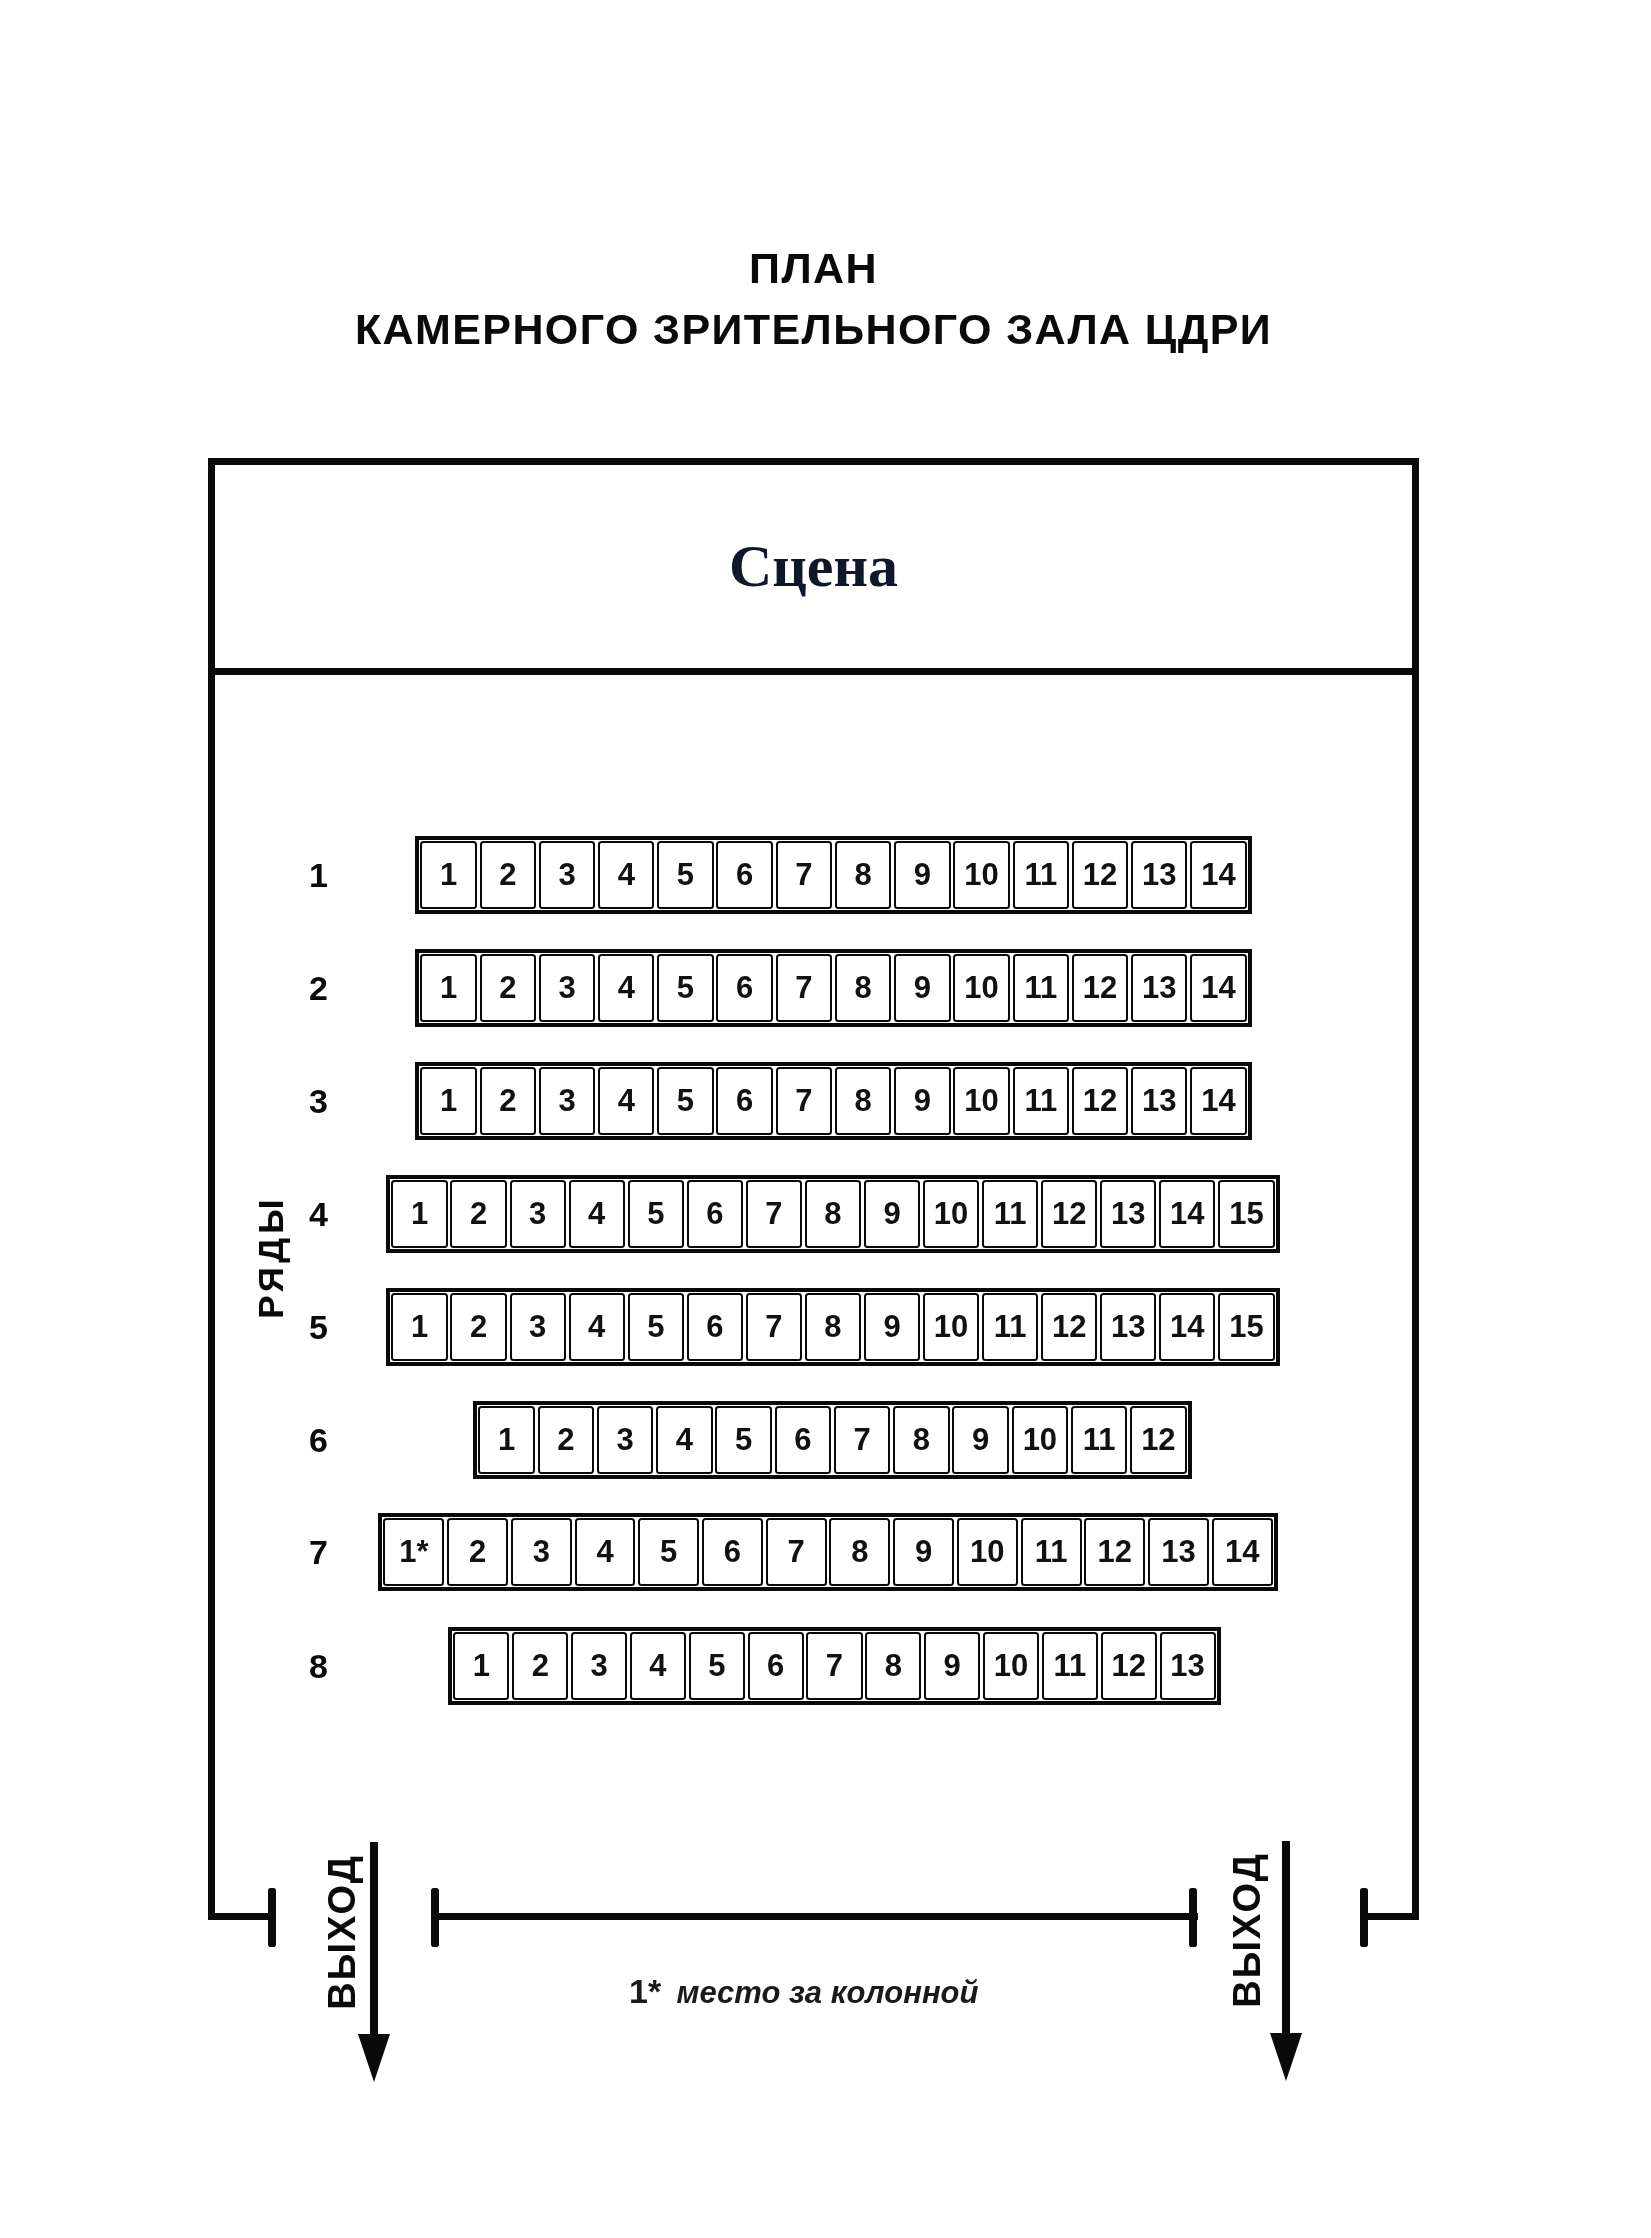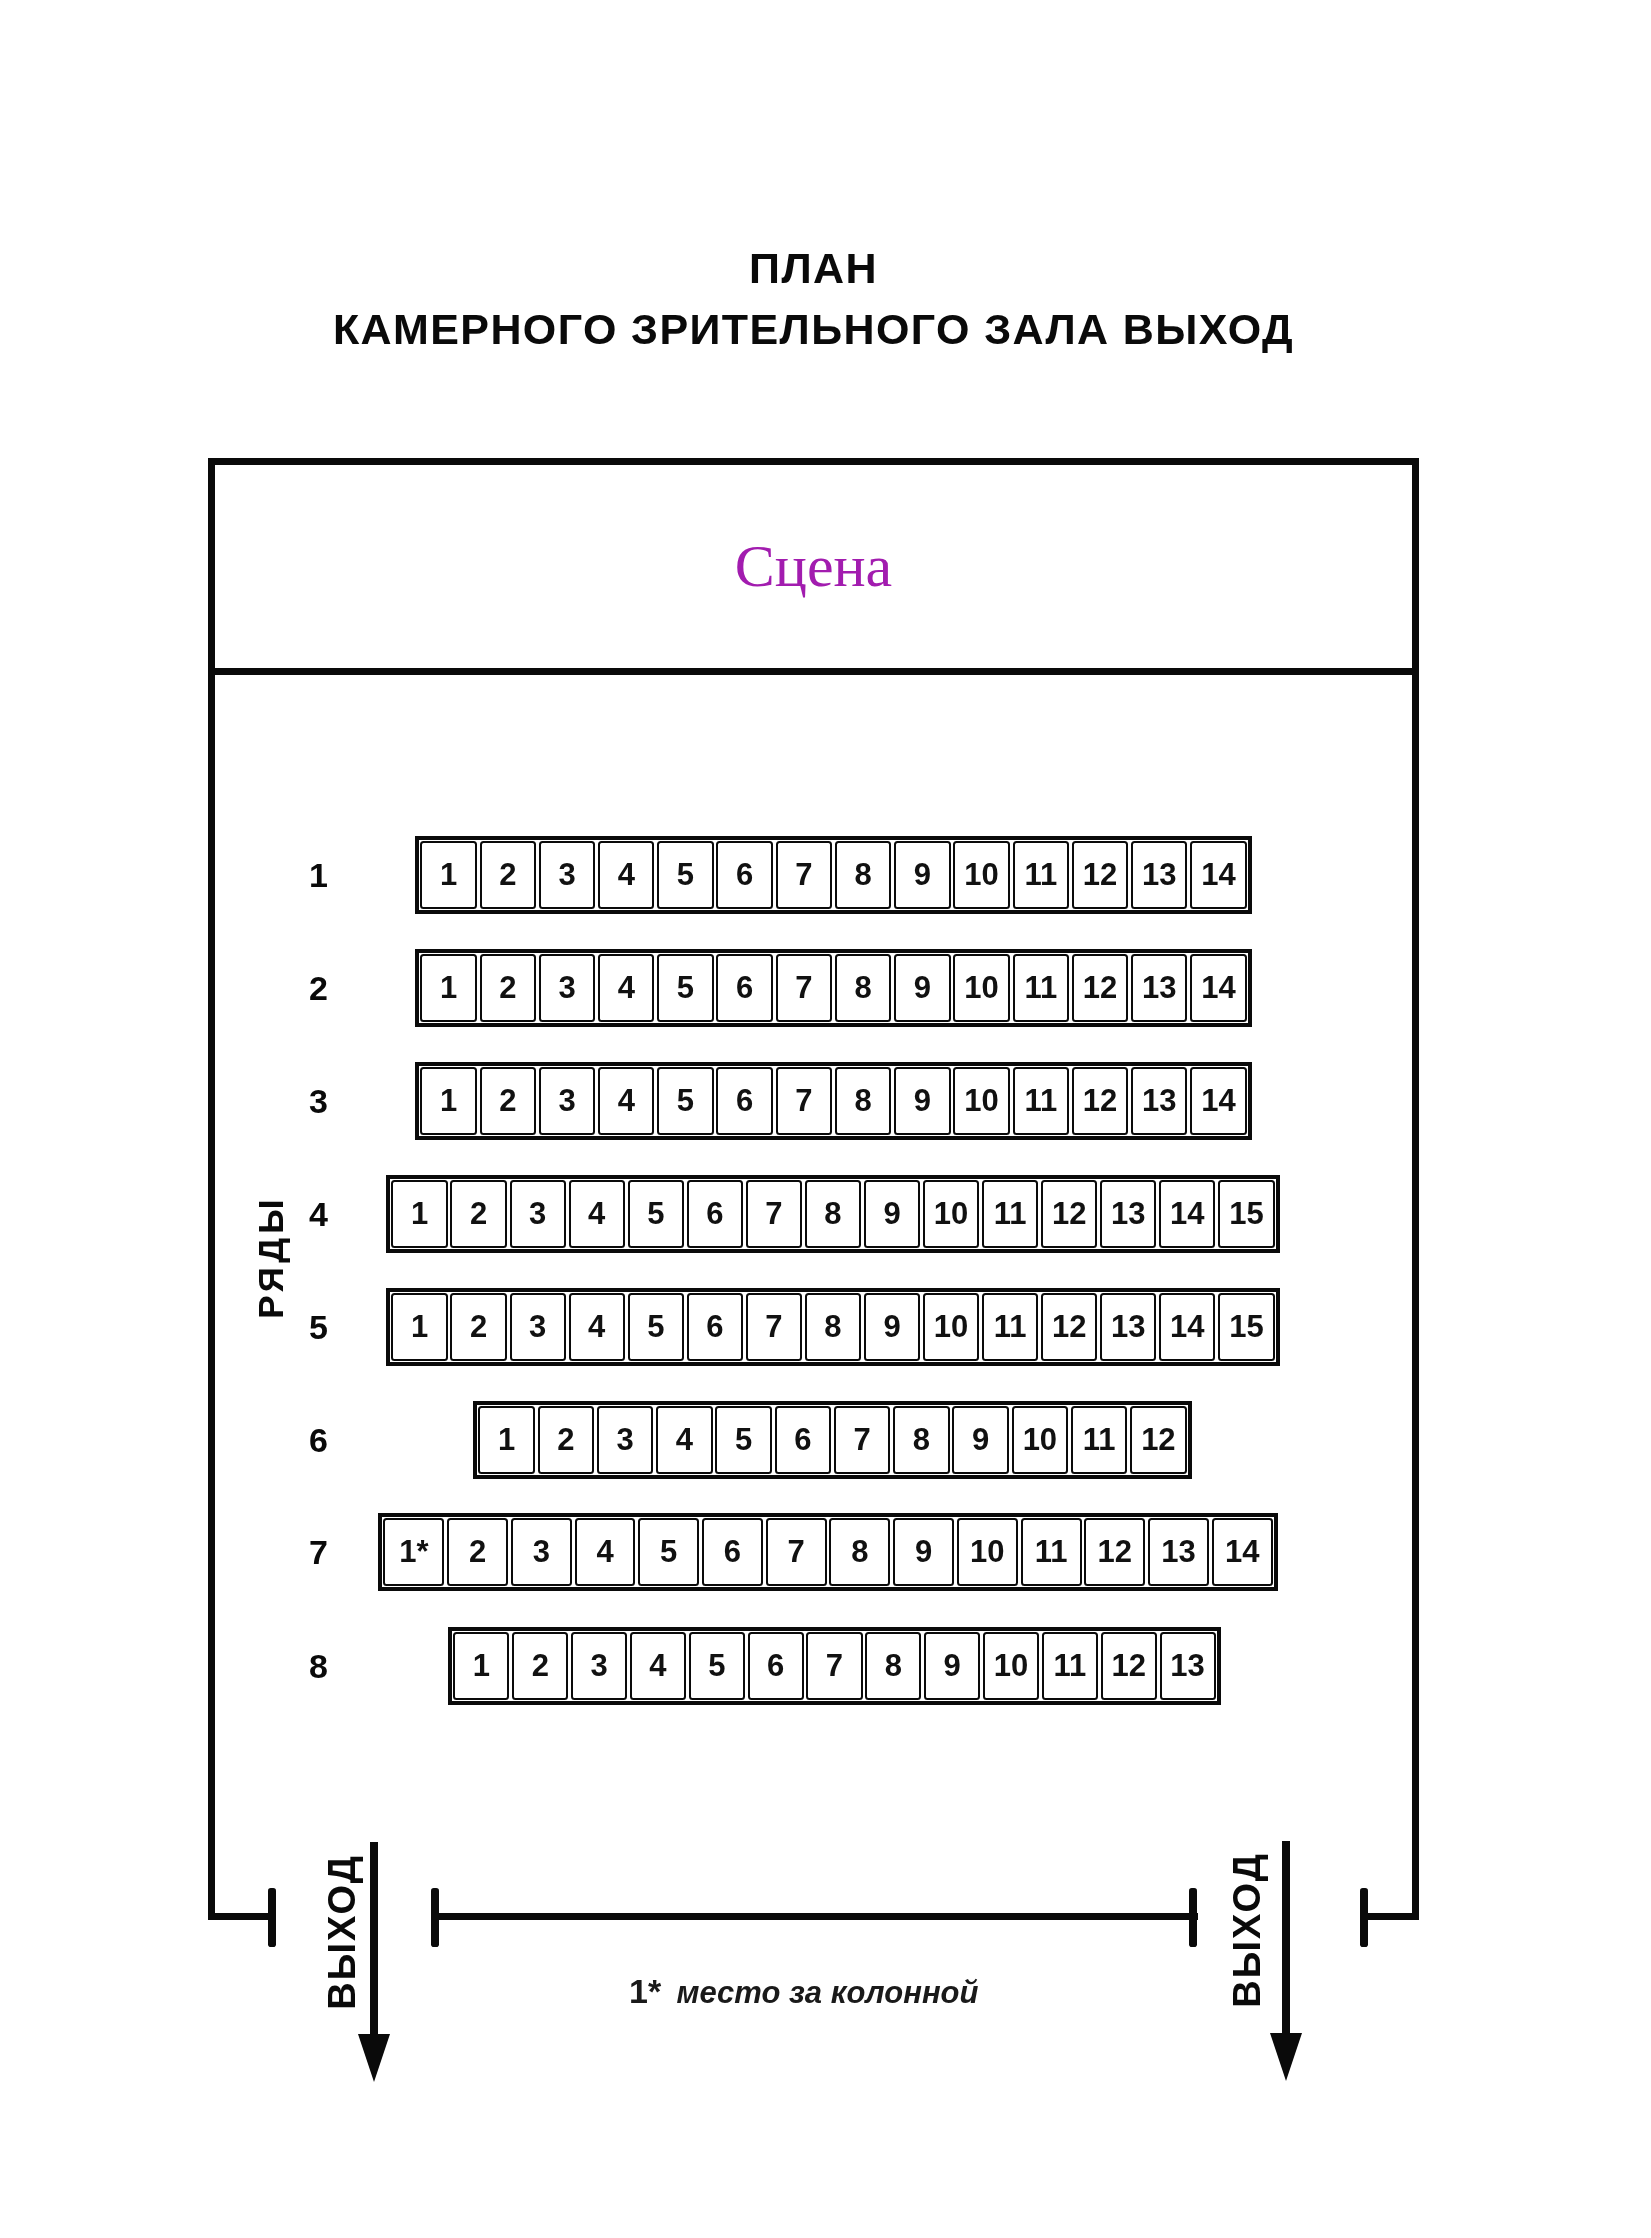--- a/index.html
+++ b/index.html
@@ -81,7 +81,7 @@
 
   <div class="title-block">
     <div>ПЛАН</div>
-    <div>КАМЕРНОГО ЗРИТЕЛЬНОГО ЗАЛА ВЫХОД</div>
+    <div>КАМЕРНОГО ЗРИТЕЛЬНОГО ЗАЛА ЦДРИ</div>
   </div>
 
   <div class="stage-box">

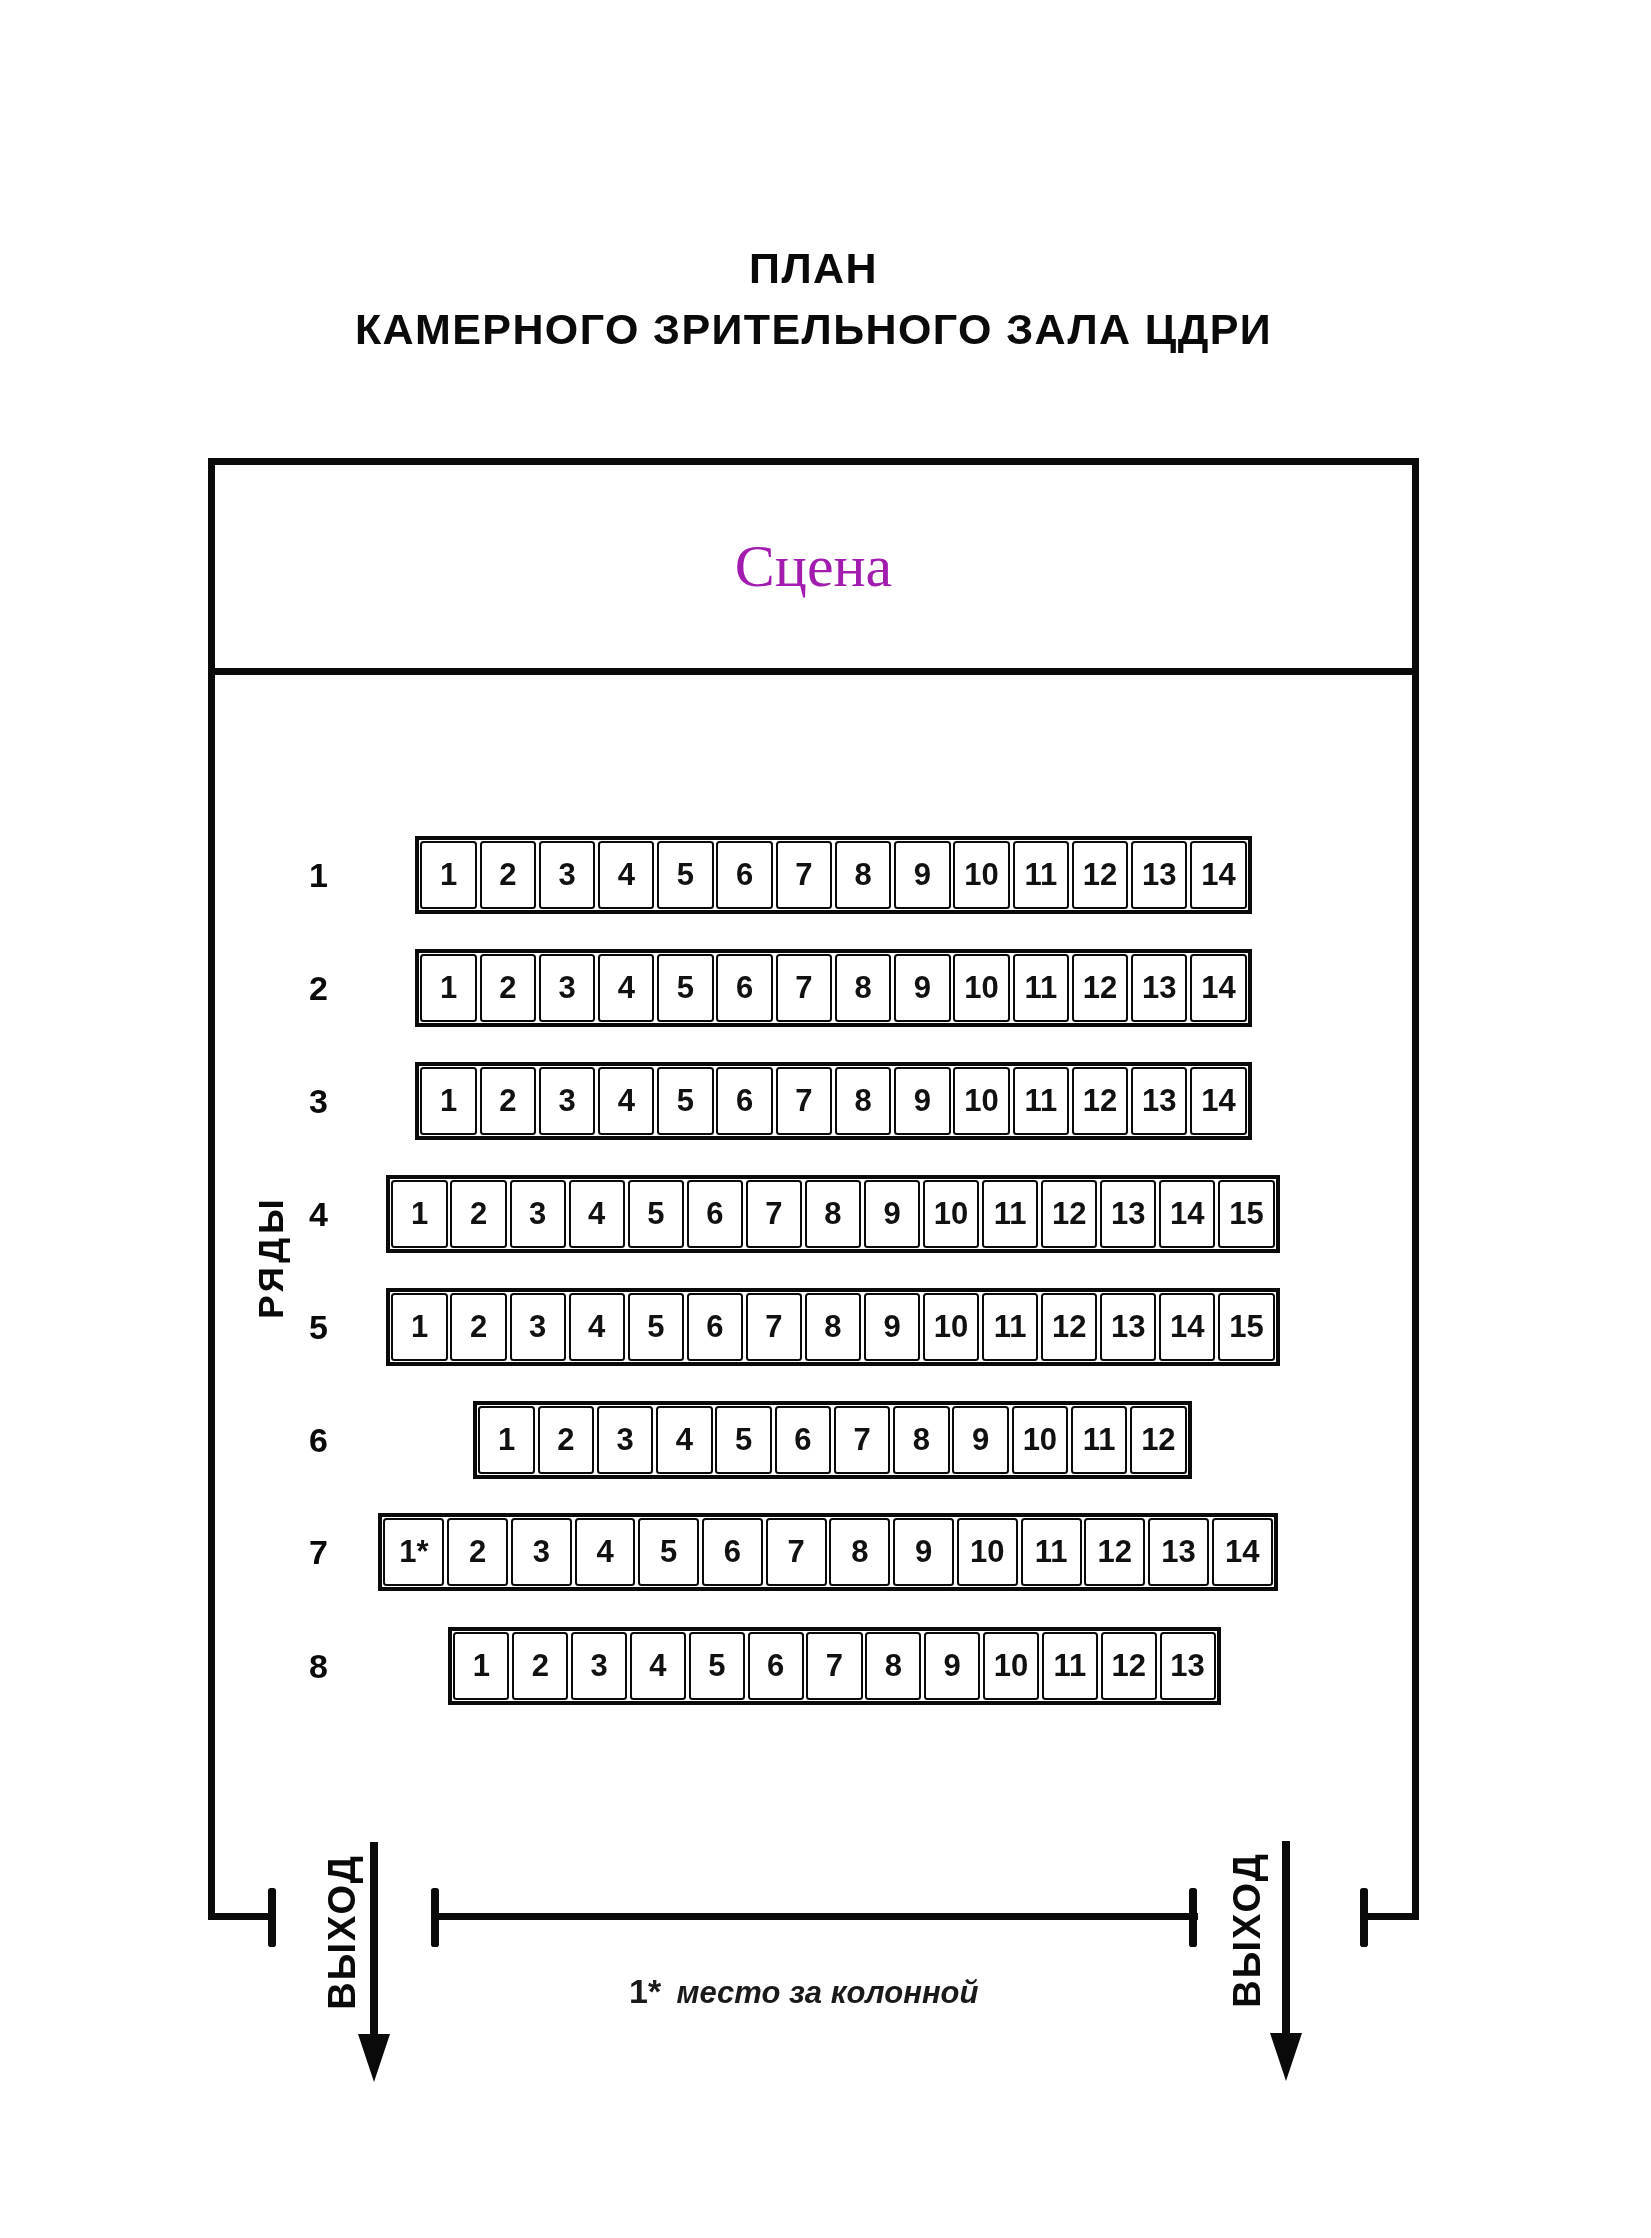--- a/index.html
+++ b/index.html
@@ -25,7 +25,7 @@
   }
   .stage-label{
     font-family:"Liberation Serif", serif;
-    font-weight:normal;font-size:60px;color:#a21caf;
+    font-weight:bold;font-size:60px;color:#0f172a;
   }
   .hall-walls{
     position:absolute;left:208px;top:458px;width:1211px;height:1462px;

